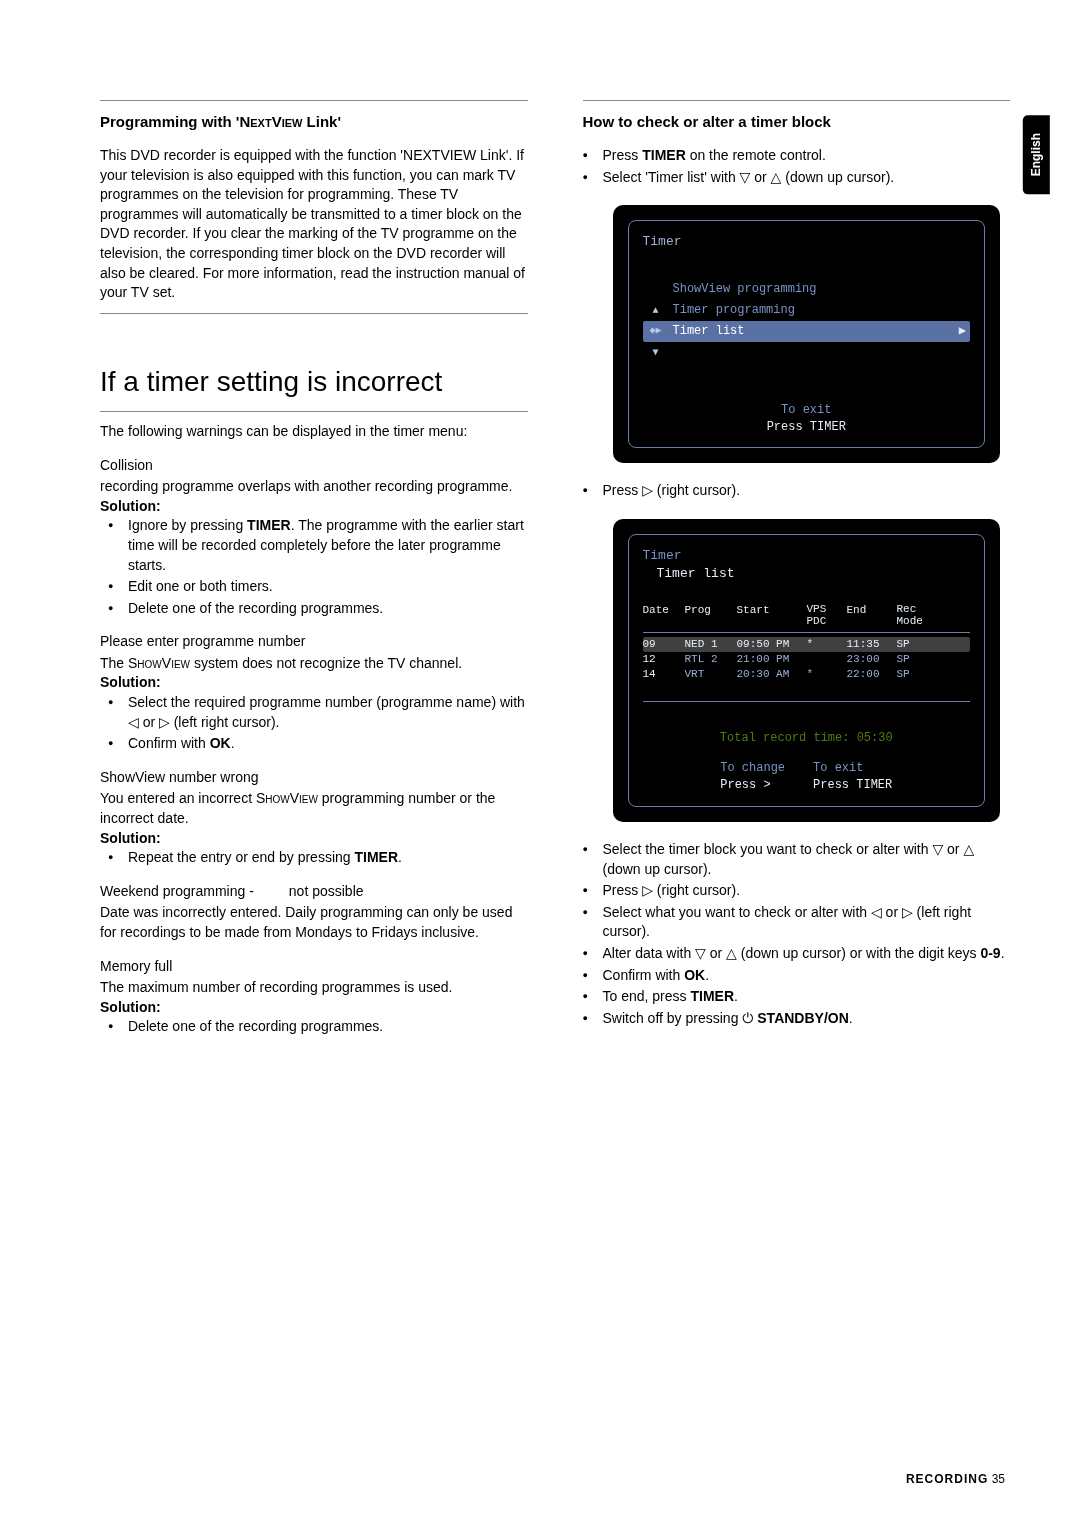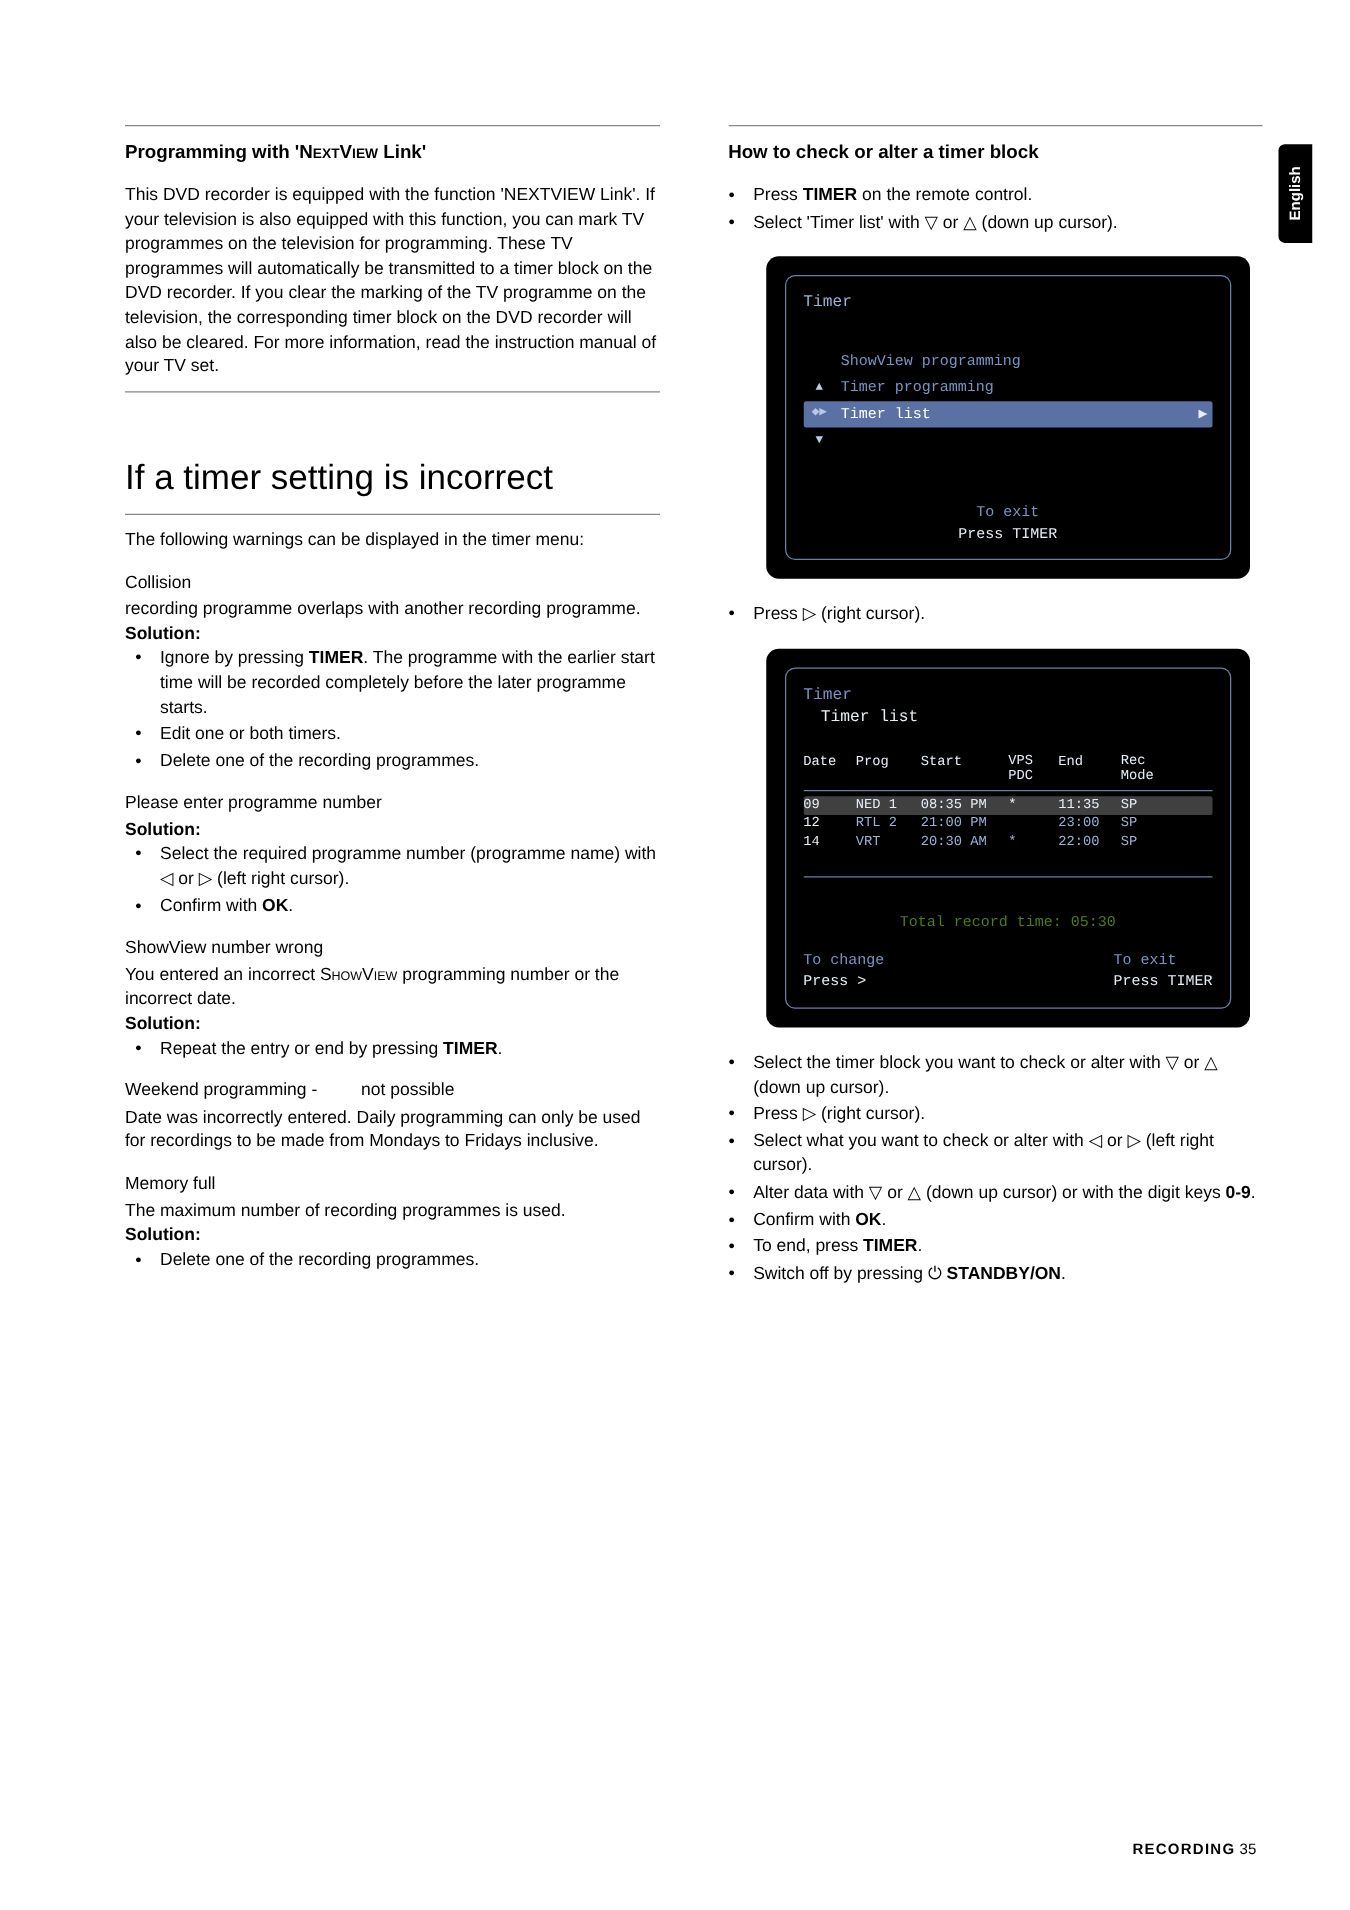--- a/index.html
+++ b/index.html
@@ -246,7 +246,7 @@
         <div class="table-row sel">
           <span class="c-date">09</span>
           <span class="c-prog">NED 1</span>
-          <span class="c-start">08:35 PM</span>
+          <span class="c-start">09:50 PM</span>
           <span class="c-vps">*</span>
           <span class="c-end">11:35</span>
           <span class="c-rec">SP</span>

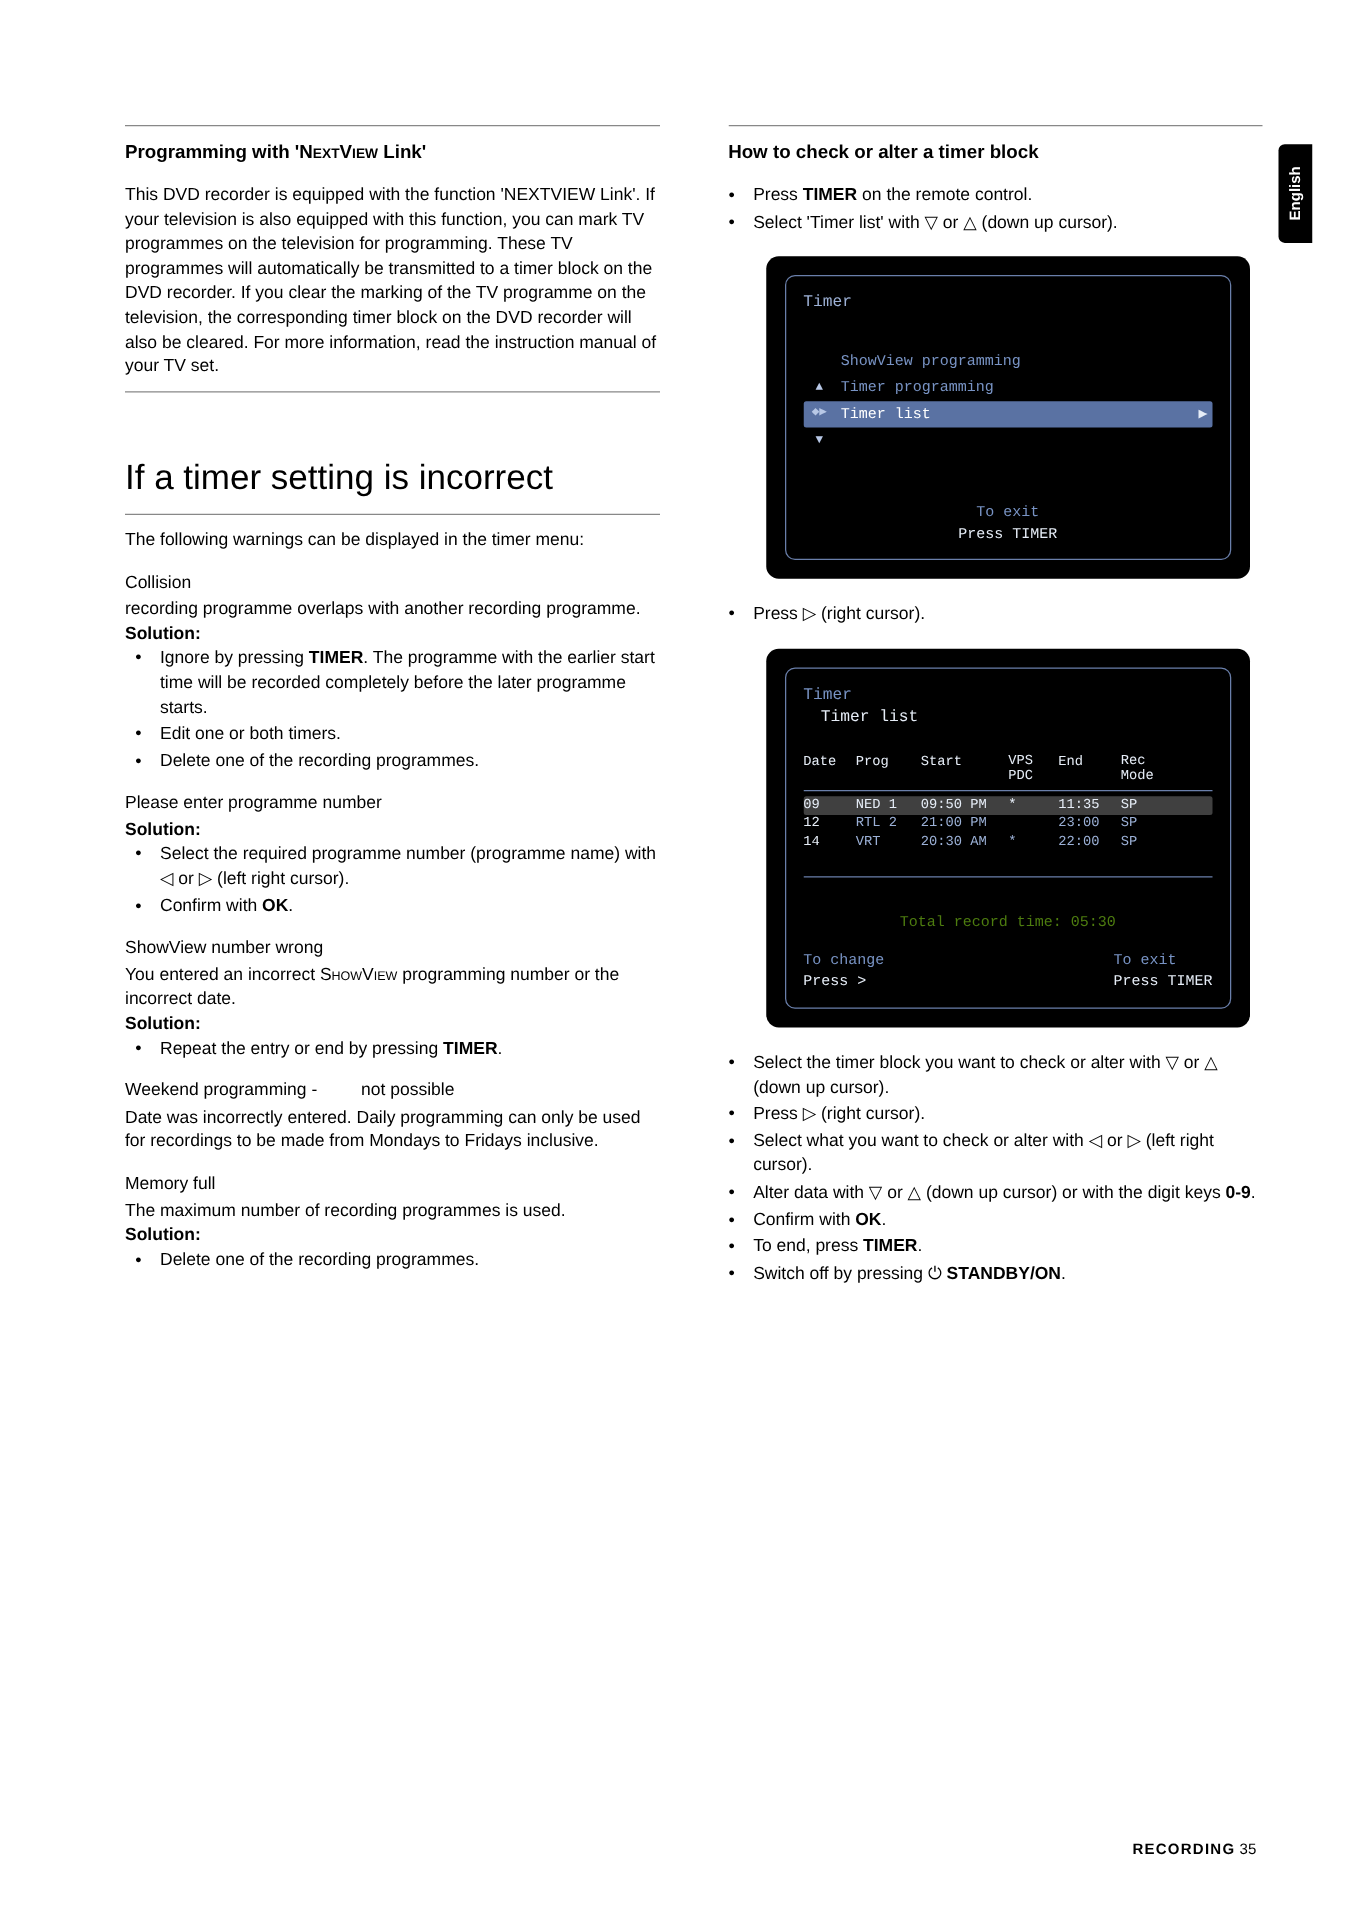--- a/index.html
+++ b/index.html
@@ -167,6 +167,7 @@
     </ul>
 
     <div class="sub-heading">Please enter programme number</div>
+    <p class="plain-text">The <span class="smallcaps">ShowView</span> system does not recognize the TV channel.</p>
     <div class="solution-label">Solution:</div>
     <ul class="bullet-list">
       <li>Select the required programme number (programme name) with ◁ or ▷  (left right cursor).</li>

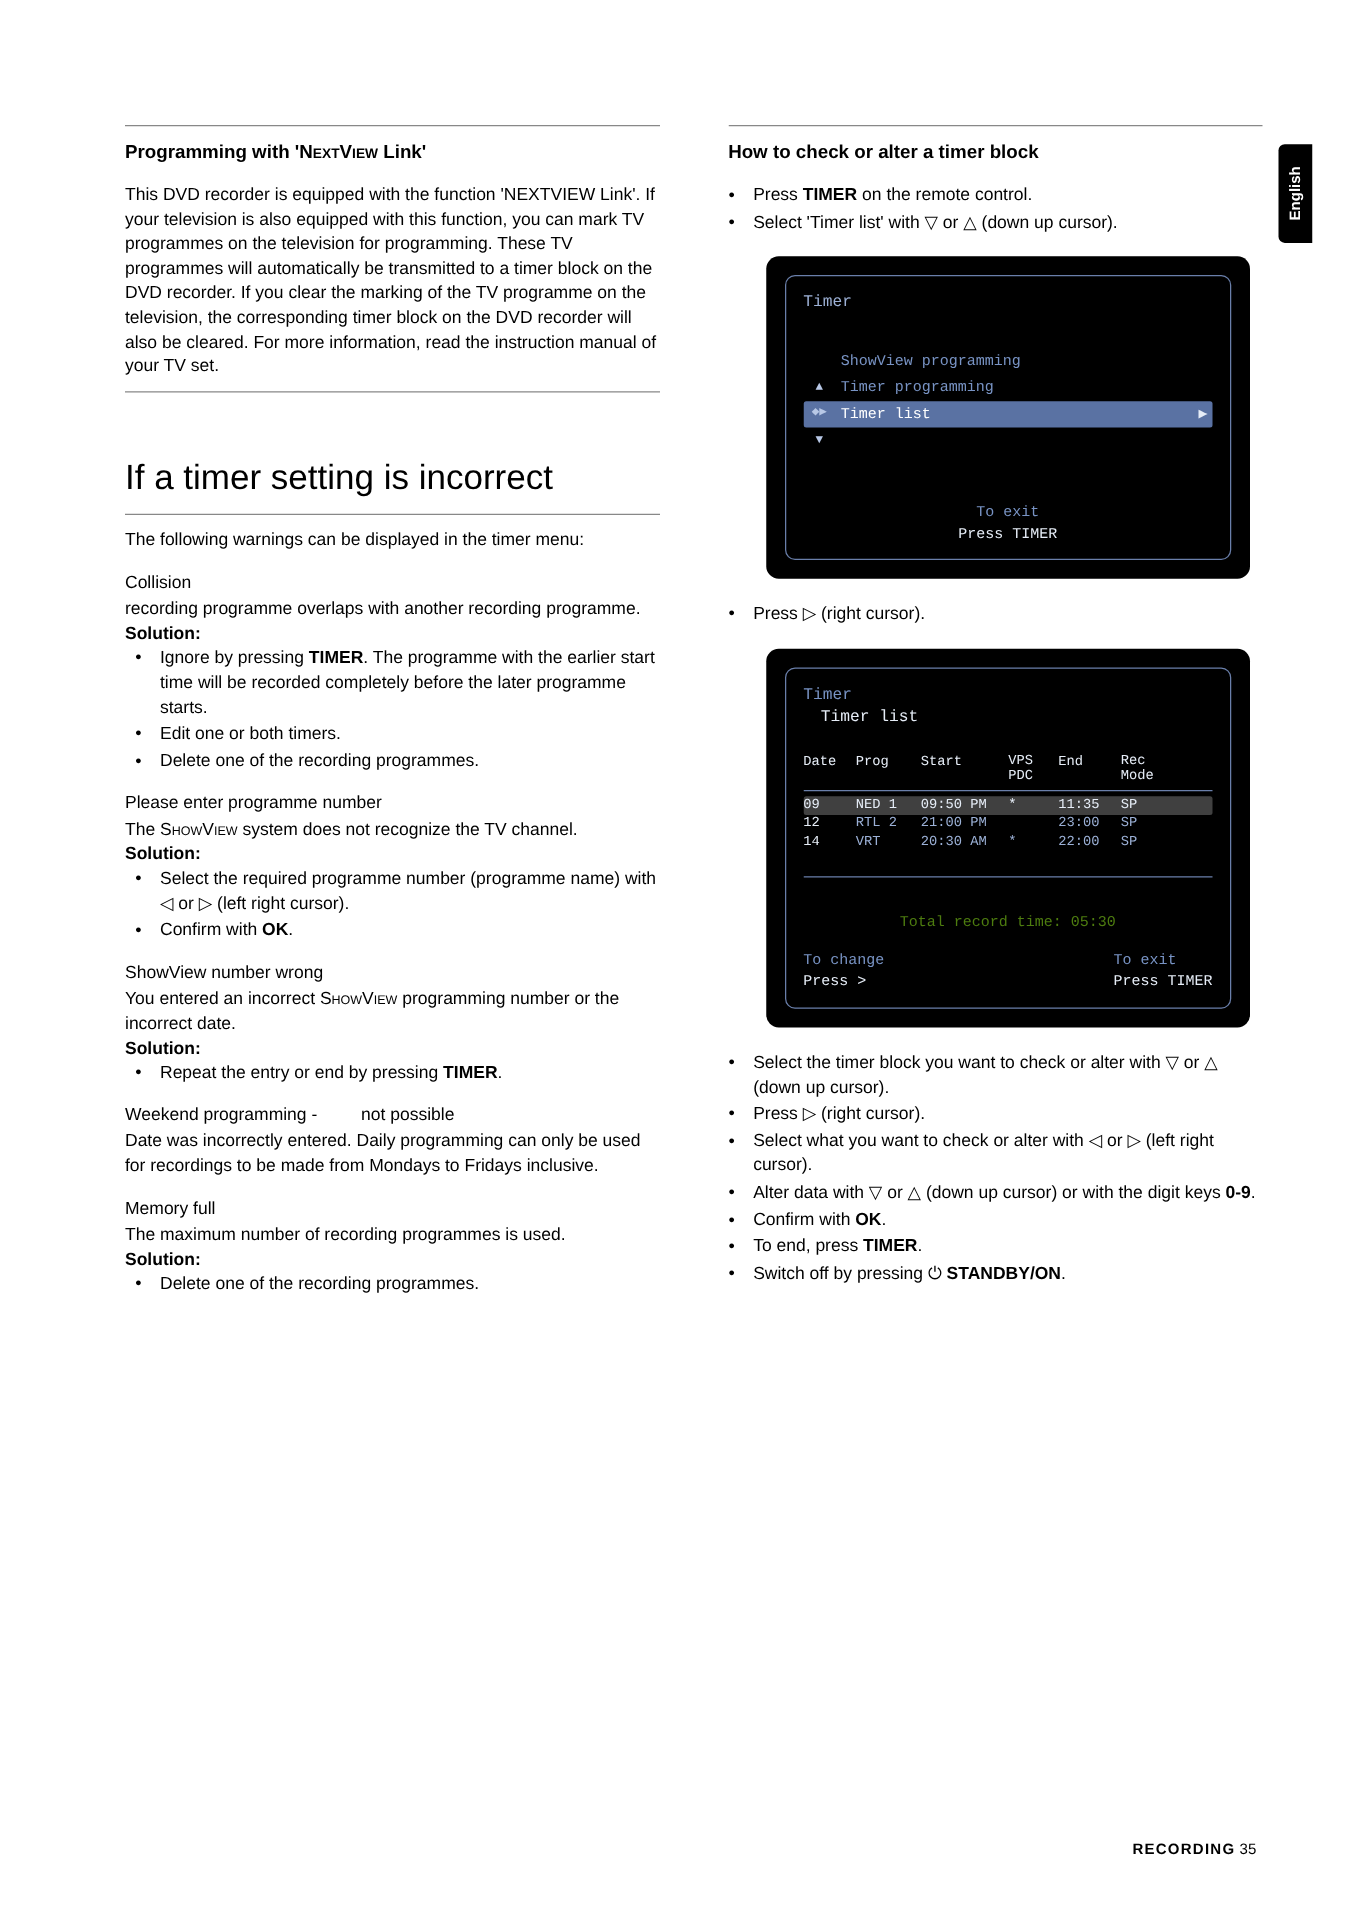--- a/index.html
+++ b/index.html
@@ -127,7 +127,7 @@
     .table-row.sel { background: #404040; color: #e6edf7; border-radius: 2px; }
     .table-row .c-date { color: #e6edf7; }
     .osd-total { text-align: center; color: #4d7c0f; margin-top: 28px; font-size: 12px; }
-    .osd-foot2 { display: flex; justify-content: space-between; margin-top: 14px; font-size: 12px; gap: 28px; }
+    .osd-foot2 { display: flex; justify-content: center; margin-top: 14px; font-size: 12px; gap: 28px; }
     .osd-foot2 .white { color: #e6edf7; }
     .footer-page {
       position: absolute;

